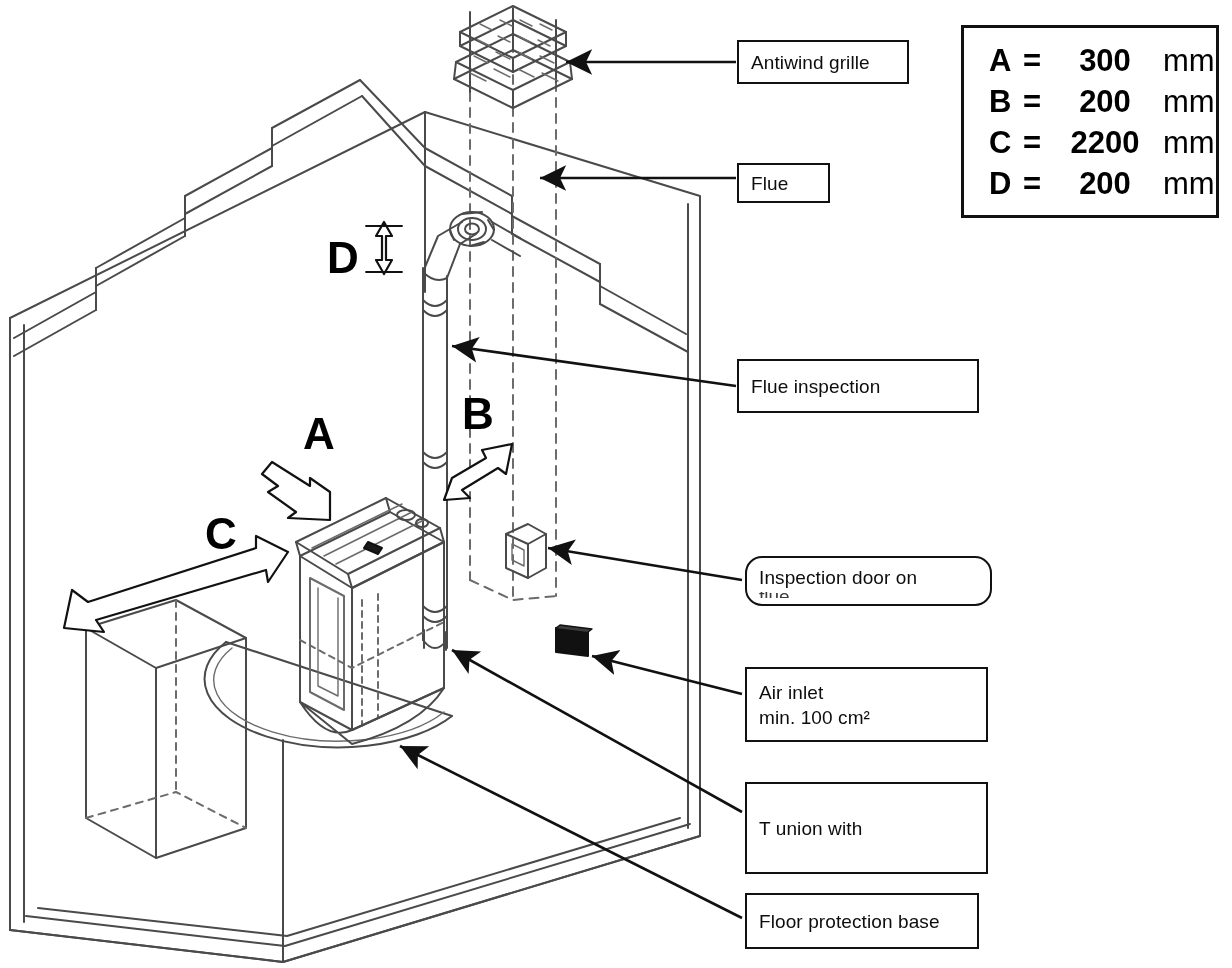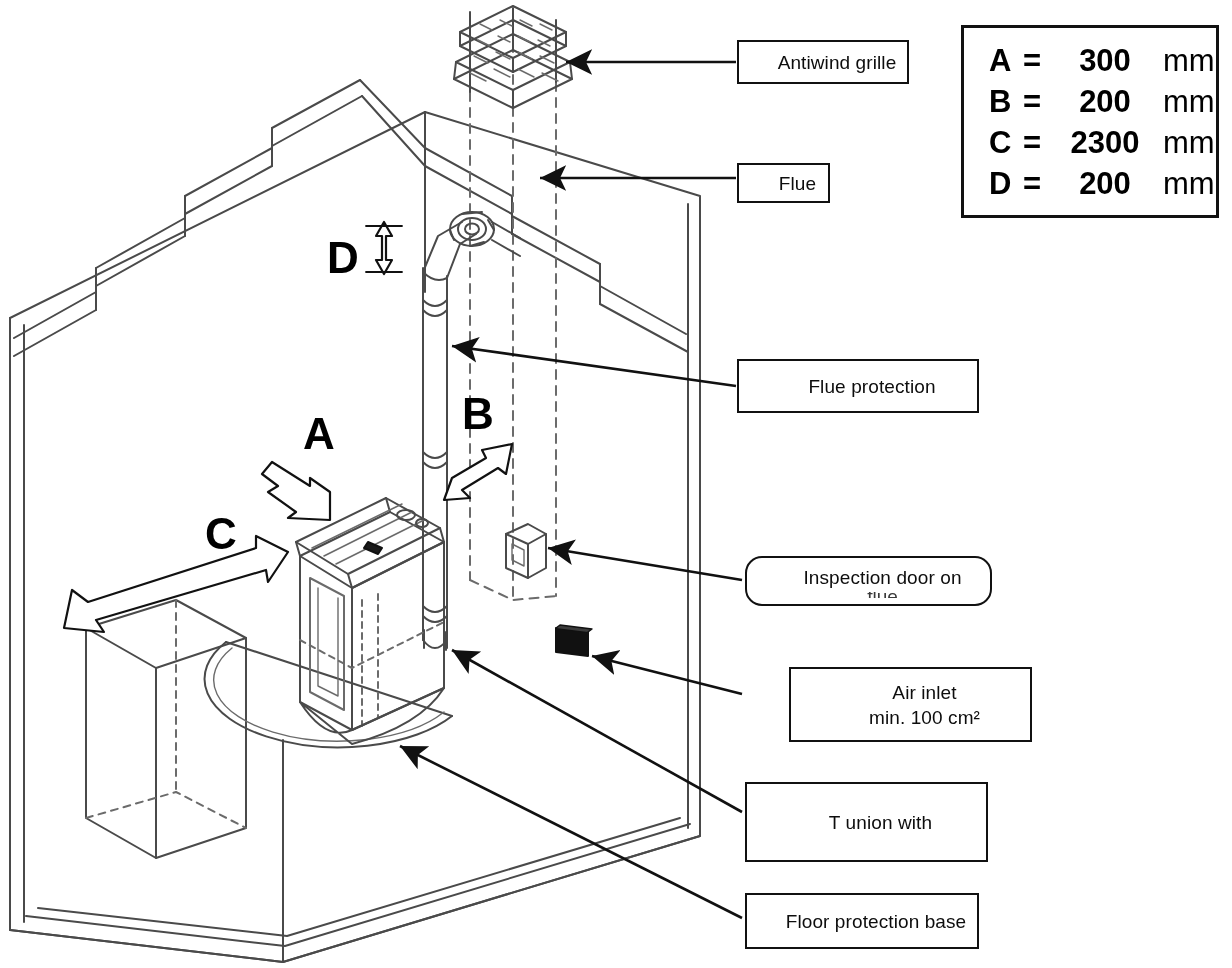--- a/index.html
+++ b/index.html
@@ -36,9 +36,8 @@
     display: flex;
     flex-direction: column;
     justify-content: center;
-    padding-left: 28px;
+    padding-left: 12px;
     overflow: hidden;
-    text-align: center;
   }
   .callout .line {
     font-size: 19px;

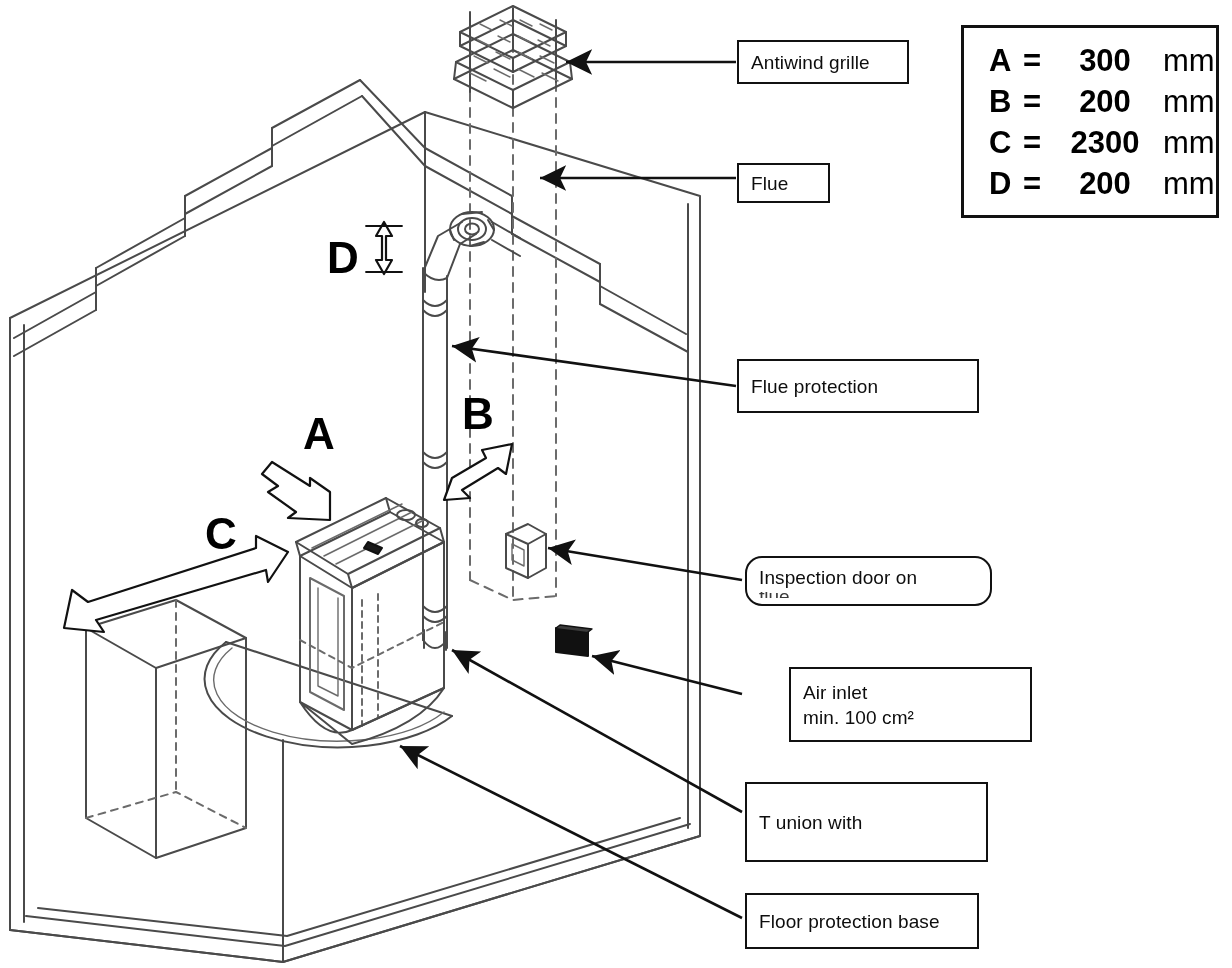--- a/index.html
+++ b/index.html
@@ -333,7 +333,7 @@
         <tr>
           <td class="key">C</td>
           <td class="eq">=</td>
-          <td class="val">2300</td>
+          <td class="val">2200</td>
           <td class="unit">mm</td>
         </tr>
         <tr>

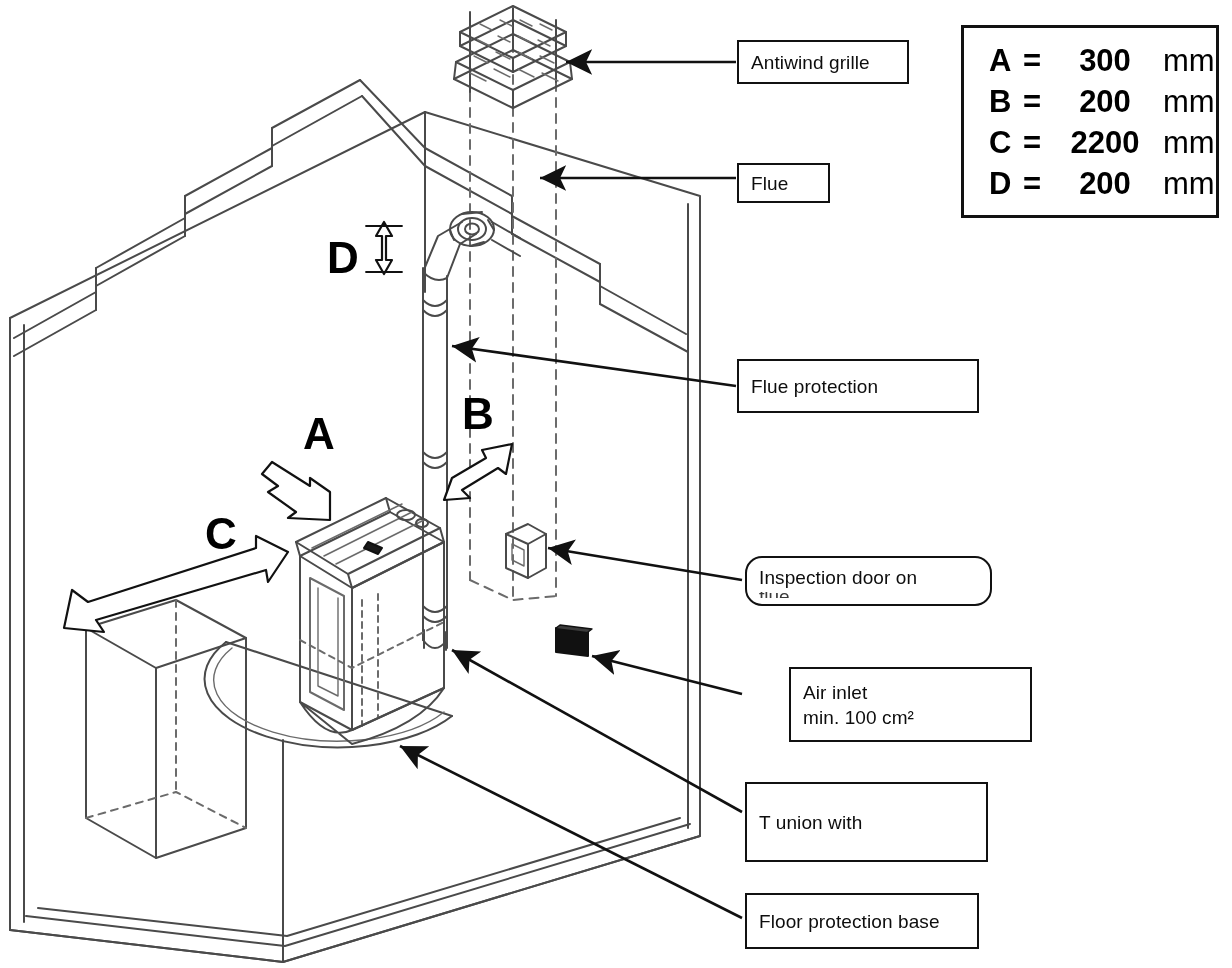--- a/index.html
+++ b/index.html
@@ -294,7 +294,7 @@
   </div>
 
   <div class="callout" style="left:737px; top:359px; width:242px; height:54px;">
-    <div class="line">Flue protection</div>
+    <div class="line">Flue inspection</div>
   </div>
 
   <div class="callout" style="left:745px; top:556px; width:247px; height:50px;border-radius:17px;">

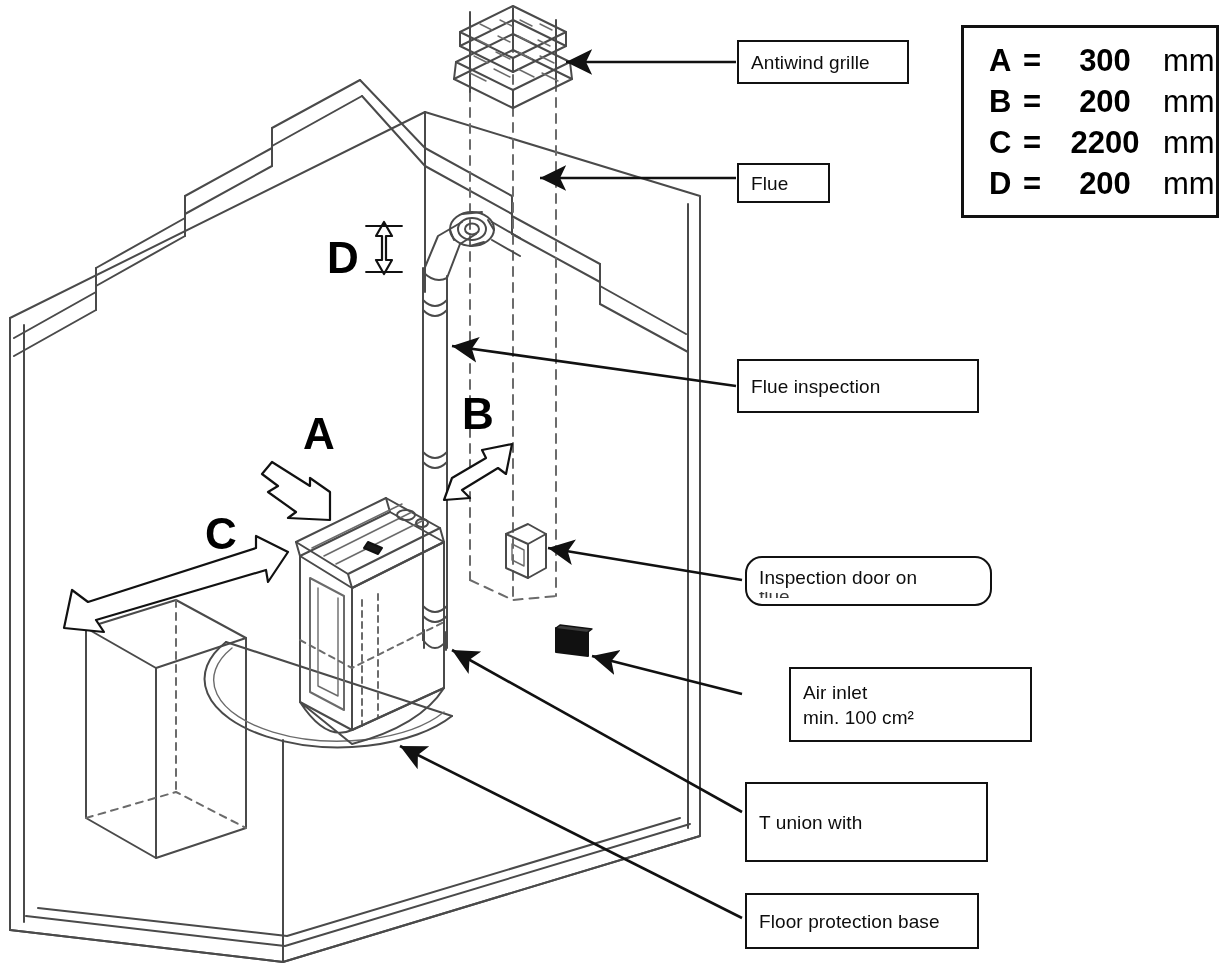--- a/index.html
+++ b/index.html
@@ -302,7 +302,7 @@
     <div class="clipline">flue</div>
   </div>
 
-  <div class="callout" style="left:745px; top:667px; width:243px; height:75px;margin-left:44px;">
+  <div class="callout" style="left:745px; top:667px; width:243px; height:75px;">
     <div class="line">Air inlet</div>
     <div class="line">min. 100 cm²</div>
   </div>

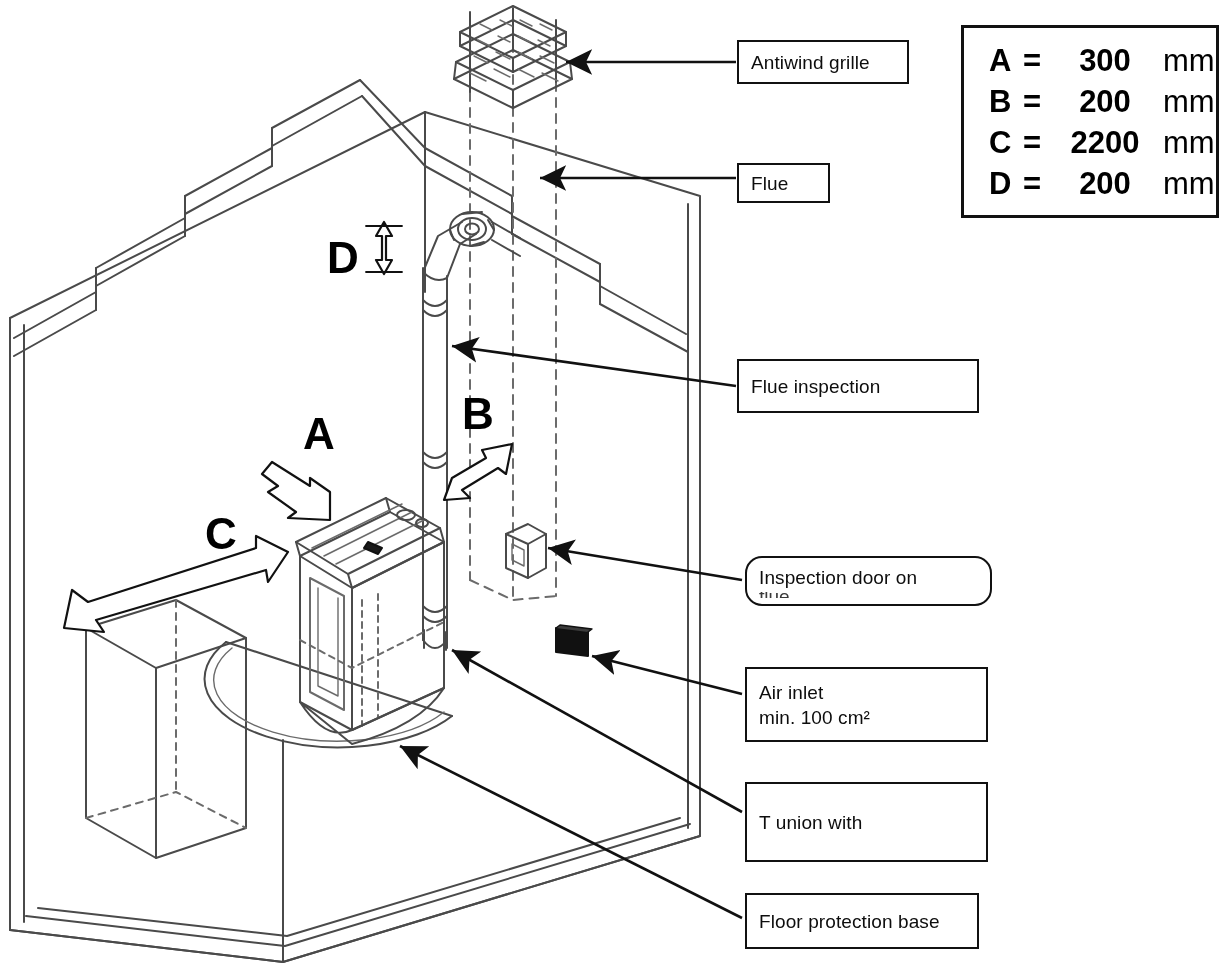--- a/index.html
+++ b/index.html
@@ -307,7 +307,7 @@
     <div class="line">min. 100 cm²</div>
   </div>
 
-  <div class="callout" style="left:745px; top:782px; width:243px; height:80px;">
+  <div class="callout" style="left:745px; top:782px; width:243px; height:92px;">
     <div class="line">T union with</div>
   </div>
 

